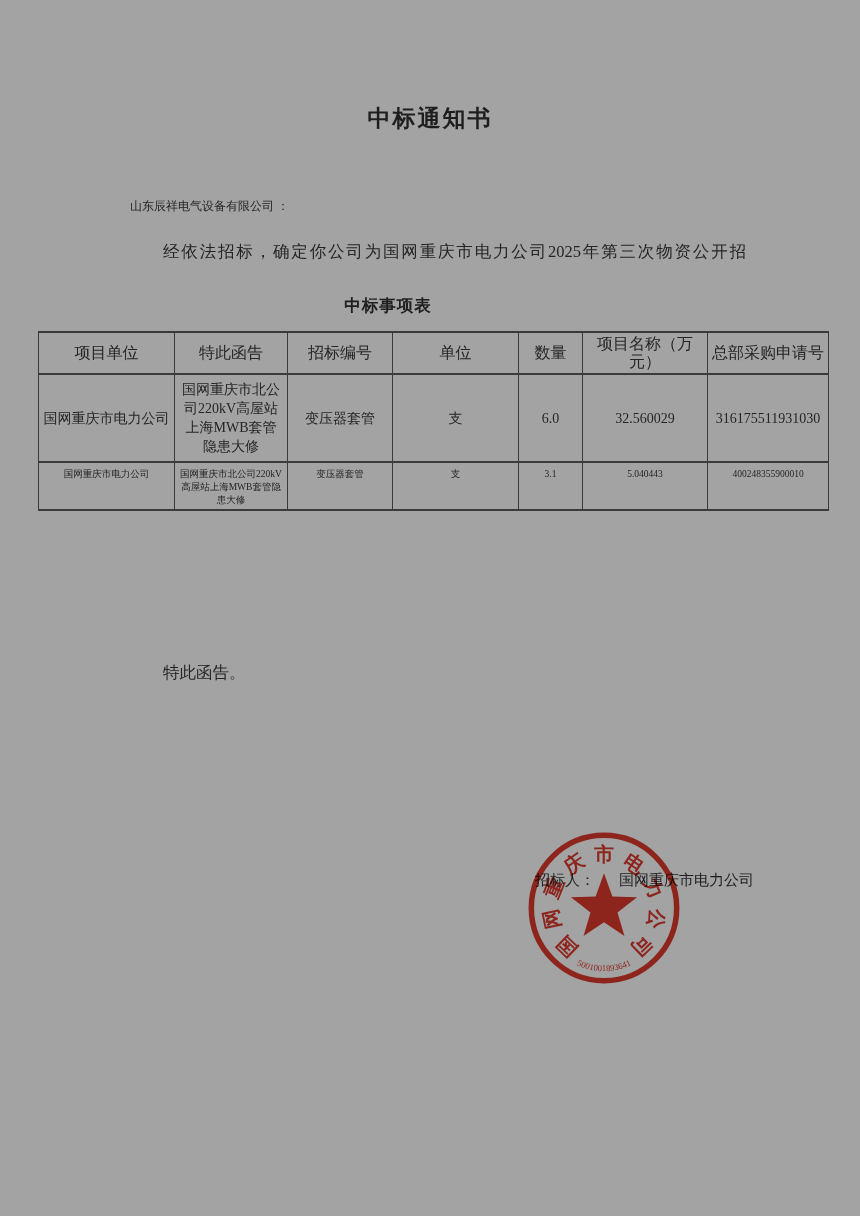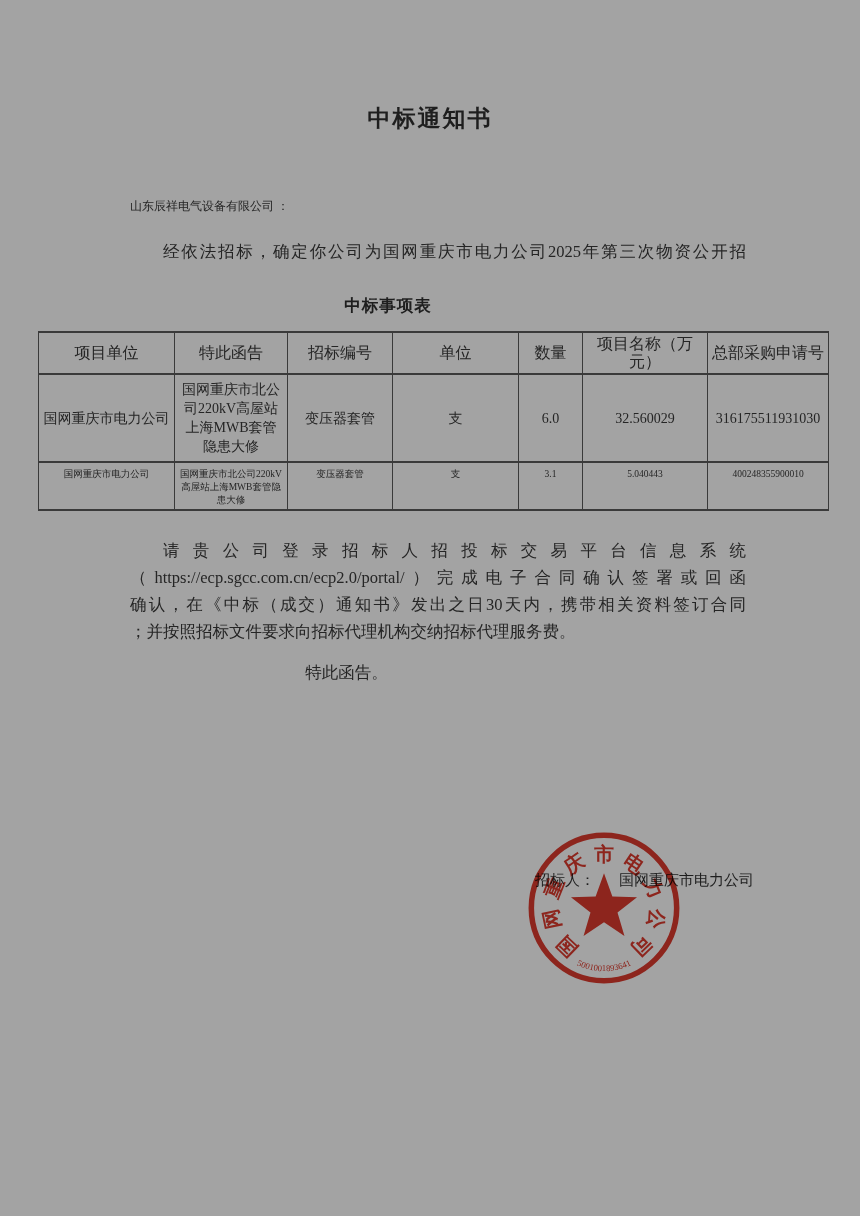--- a/index.html
+++ b/index.html
@@ -106,12 +106,6 @@
   </tbody>
     </table>
 
-  <div class="para" style="top:537px;">
-    <div class="ln jst indent">请贵公司登录招标人招投标交易平台信息系统</div>
-    <div class="ln jst">（https://ecp.sgcc.com.cn/ecp2.0/portal/）完成电子合同确认签署或回函</div>
-    <div class="ln jst">确认，在《中标（成交）通知书》发出之日30天内，携带相关资料签订合同</div>
-    <div class="ln">；并按照招标文件要求向招标代理机构交纳招标代理服务费。</div>
-  </div>
 
   <div class="closing">特此函告。</div>
 

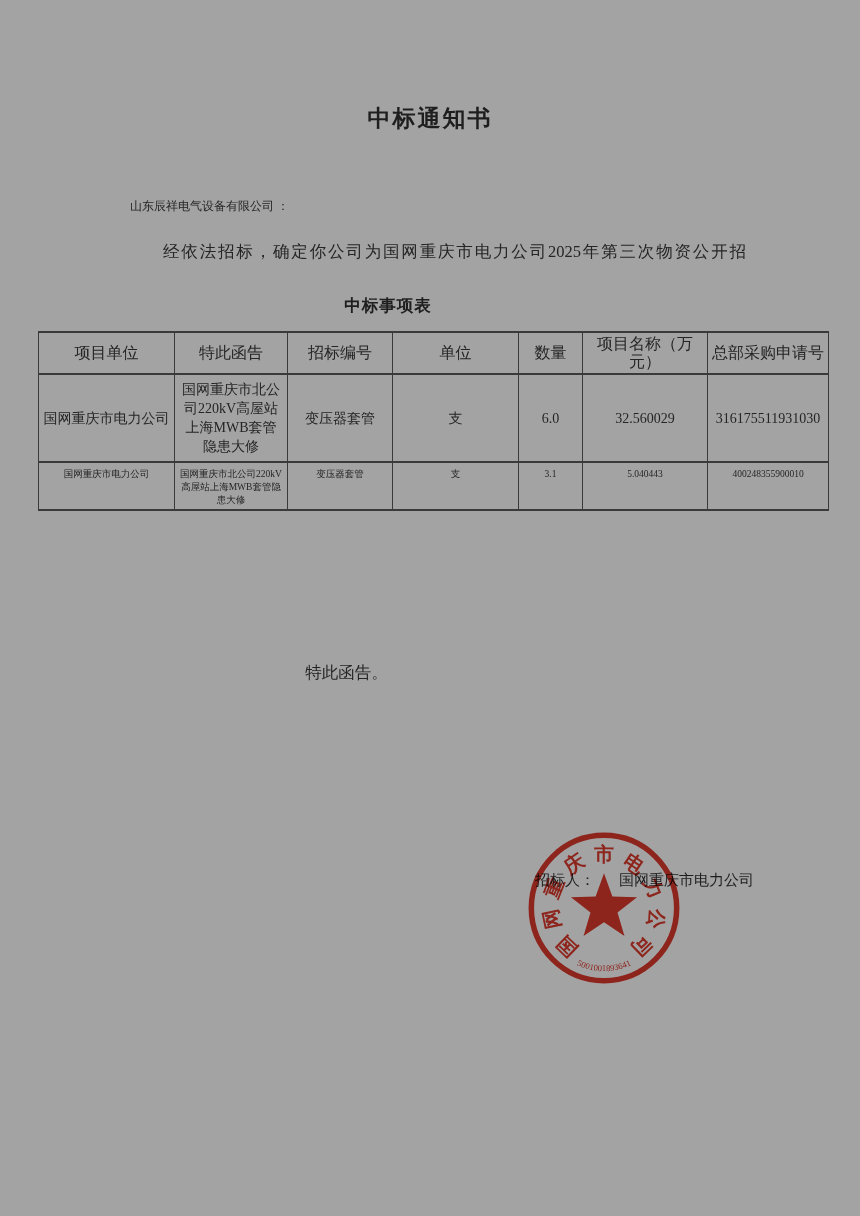--- a/index.html
+++ b/index.html
@@ -39,7 +39,7 @@
   tr.hdr{height:42px;}     tr.hdr td{font-size:16px;line-height:18px;}
   tr.row-lg{height:88px;}  tr.row-lg td{font-size:14px;line-height:19px;}
   tr.row-sm{height:48px;}  tr.row-sm td{font-size:9.5px;line-height:13px;vertical-align:top;padding-top:5px;}
-  .closing{position:absolute;left:130px;top:662px;font-size:16.5px;color:#252525;text-indent:2em;width:400px;text-align:center;}
+  .closing{position:absolute;left:130px;top:662px;font-size:16.5px;color:#252525;text-indent:2em;width:400px;}
   .signature{
     position:absolute;left:535px;top:871px;font-size:15px;color:#1e1e1e;white-space:nowrap;
   }

